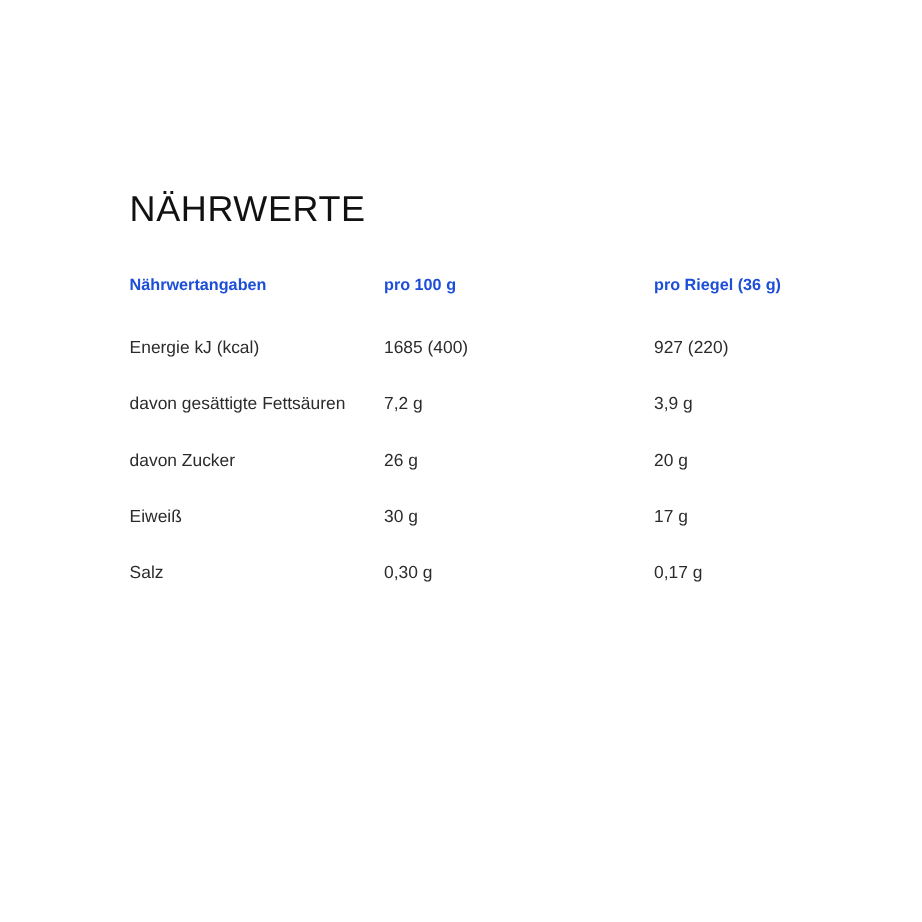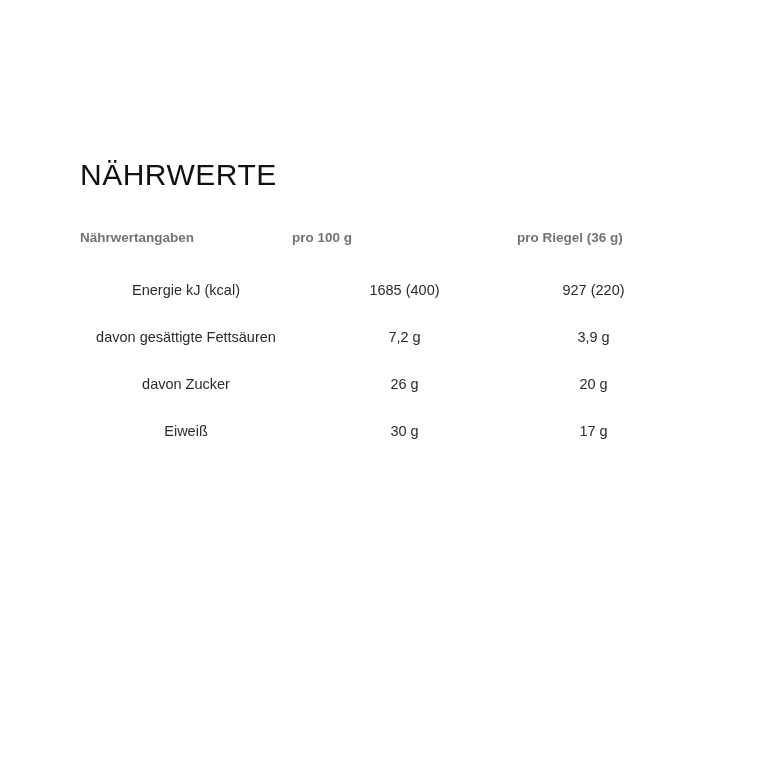--- a/index.html
+++ b/index.html
@@ -22,7 +22,7 @@
   }
   .content {
     position: absolute;
-    left: 80px;
+    left: 108px;
     top: 158px;
     width: 600px;
   }

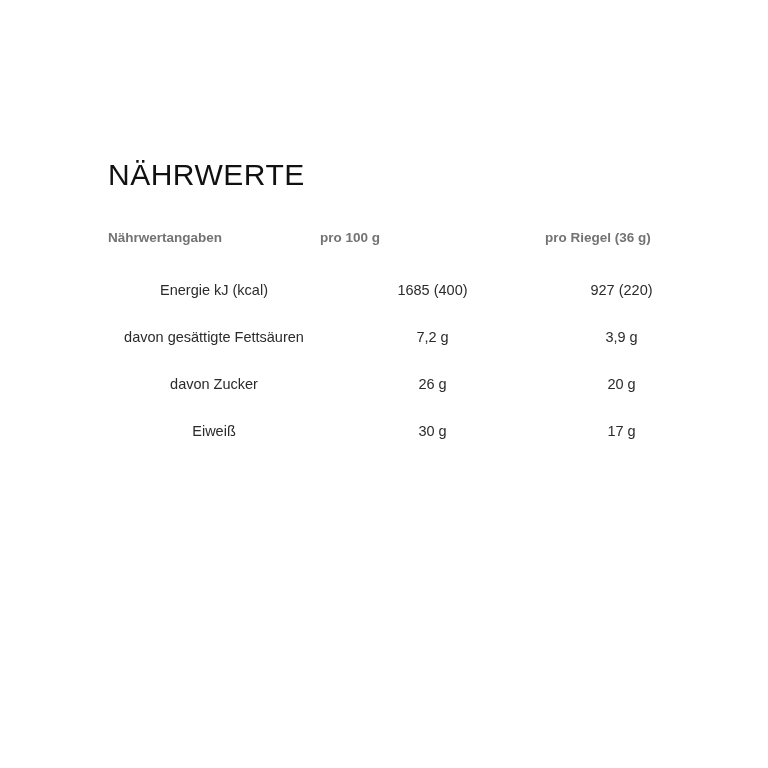--- a/index.html
+++ b/index.html
@@ -46,7 +46,7 @@
     text-align: left;
     font-size: 13.5px;
     font-weight: bold;
-    color: #737373;
+    color: #1d4ed8;
     padding: 0 0 20px 0;
     vertical-align: top;
     line-height: 1.35;

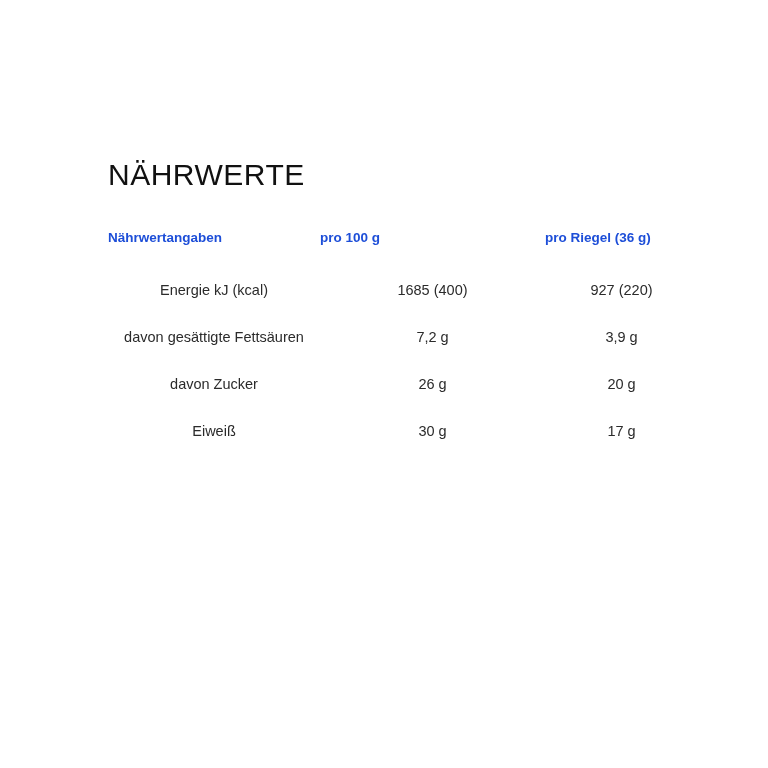--- a/index.html
+++ b/index.html
@@ -52,7 +52,7 @@
     line-height: 1.35;
   }
   table.nutrition td {
-    text-align: center;
+    text-align: left;
     font-size: 14.5px;
     font-weight: 400;
     color: #2b2b2b;

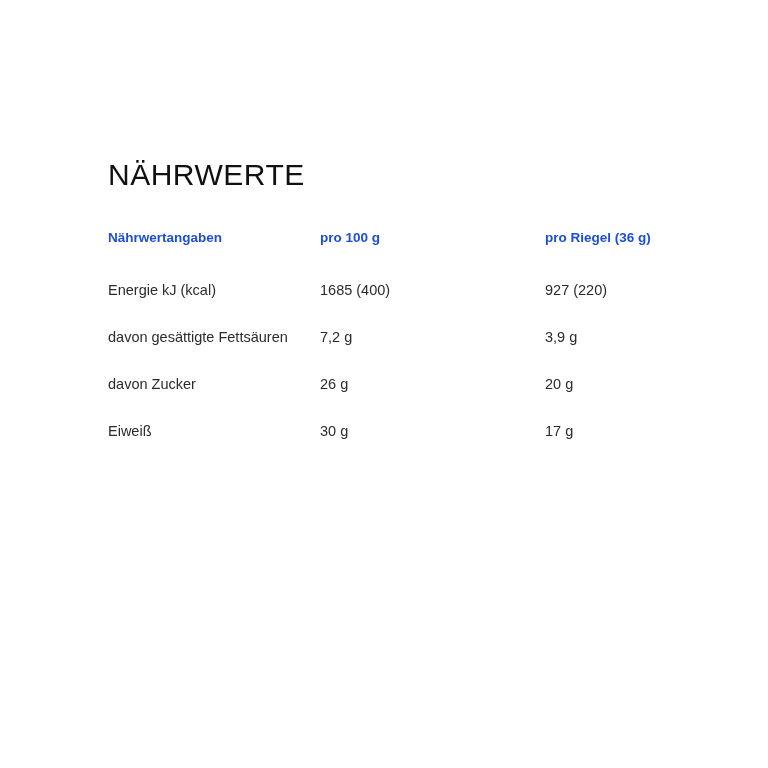--- a/index.html
+++ b/index.html
@@ -109,6 +109,11 @@
           <td>30 g</td>
           <td>17 g</td>
         </tr>
+        <tr class="row">
+          <td class="wrap2">Salz</td>
+          <td>0,30 g</td>
+          <td>0,17 g</td>
+        </tr>
       </tbody>
     </table>
 

